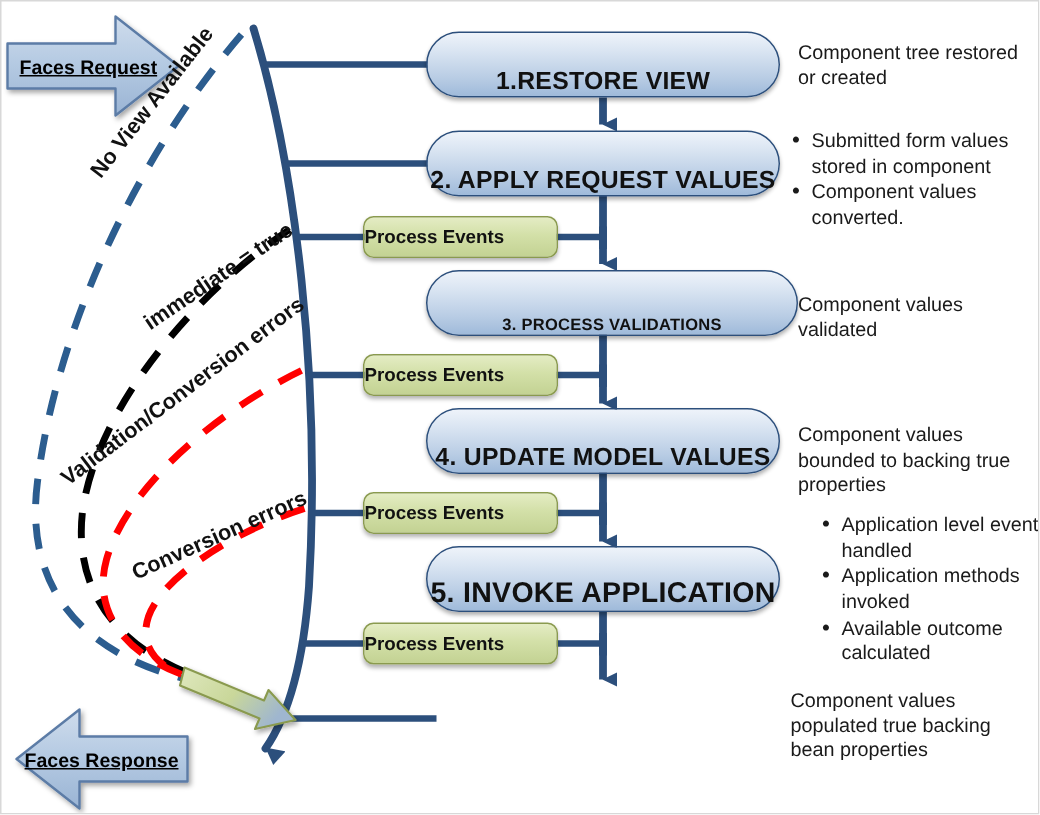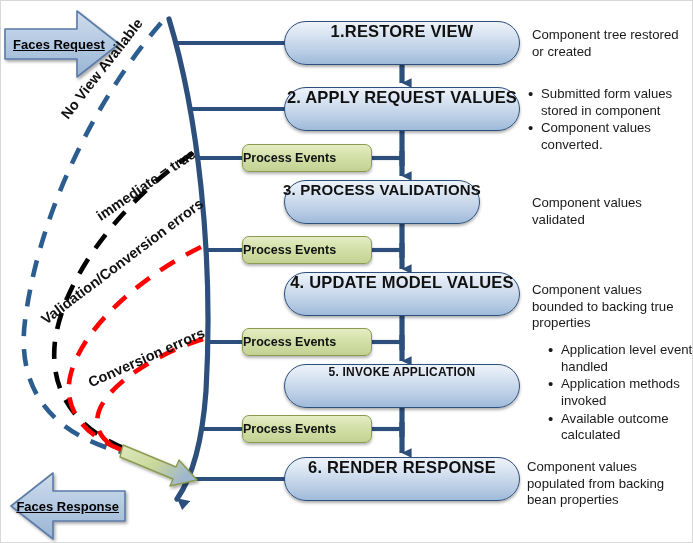--- a/index.html
+++ b/index.html
@@ -26,7 +26,7 @@
     border-radius:22px;
     background:linear-gradient(180deg,#eef3fa 0%,#dae5f2 28%,#b8cce4 72%,#9fbada 100%);
     box-shadow:0 2px 3px rgba(0,0,0,.32);
-    display:flex;align-items:flex-start;justify-content:center;
+    display:flex;align-items:flex-end;justify-content:center;
     color:#111;
     font-weight:bold;
     letter-spacing:.2px;

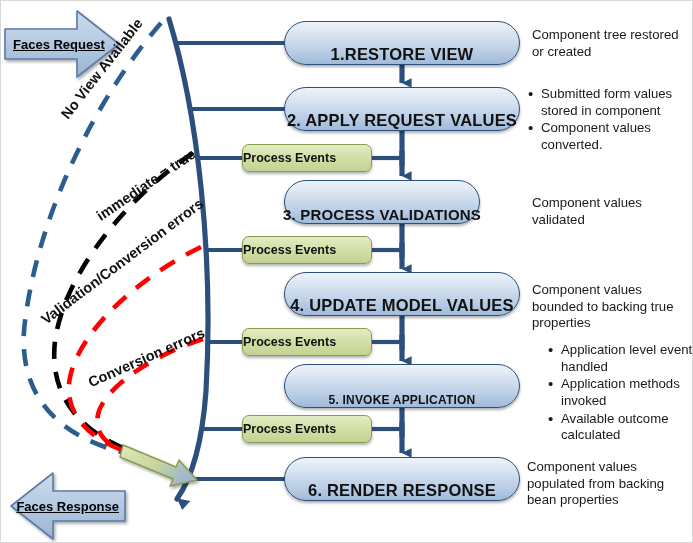--- a/index.html
+++ b/index.html
@@ -186,7 +186,7 @@
     <span>2. APPLY REQUEST VALUES</span>
   </div>
 
-  <div class="phase" style="left:283px;top:179px;width:196px;height:44px;font-size:15px;">
+  <div class="phase" style="left:283px;top:179px;width:248px;height:44px;font-size:11px;">
     <span>3. PROCESS VALIDATIONS</span>
   </div>
 

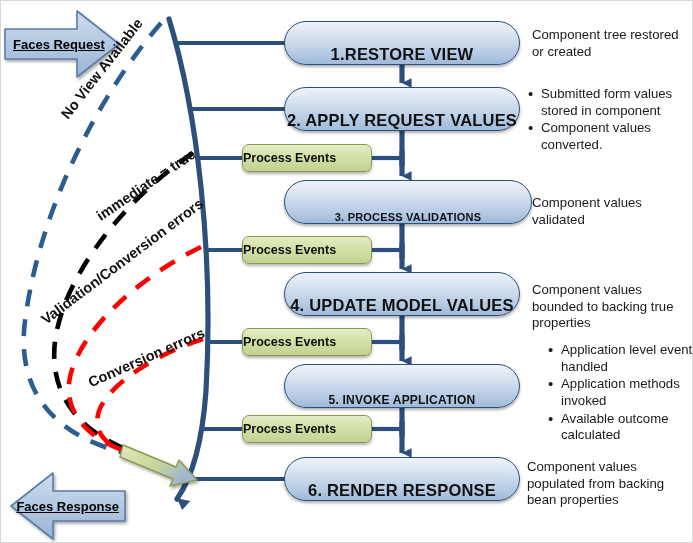--- a/index.html
+++ b/index.html
@@ -194,7 +194,7 @@
     <span>4. UPDATE MODEL VALUES</span>
   </div>
 
-  <div class="phase" style="left:283px;top:363px;width:236px;height:44px;font-size:12px;">
+  <div class="phase" style="left:283px;top:363px;width:236px;height:44px;font-size:19px;">
     <span>5. INVOKE APPLICATION</span>
   </div>
 

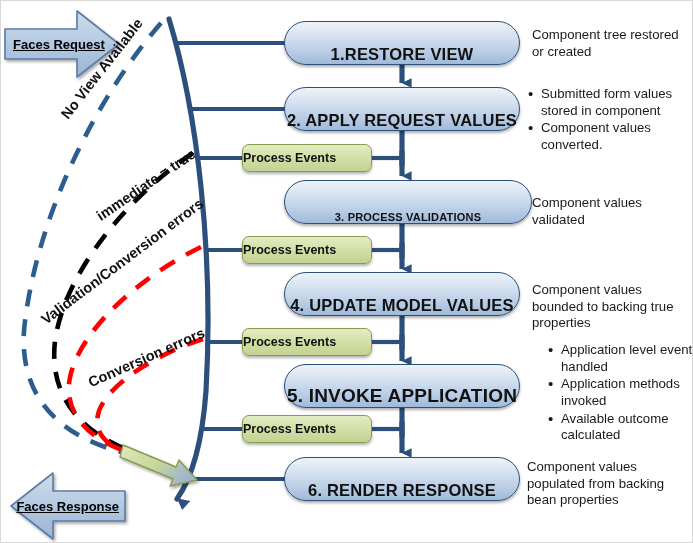--- a/index.html
+++ b/index.html
@@ -262,7 +262,7 @@
   </div>
 
   <div class="note" style="left:526px;top:458px;width:166px;font-size:13.2px;">
-    <span>Component values populated from backing bean properties</span>
+    <span>Component values populated true backing bean properties</span>
   </div>
 
 </div>

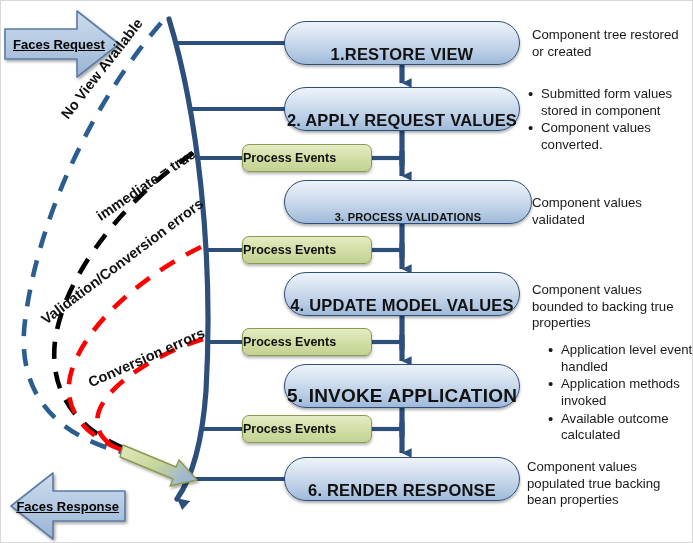--- a/index.html
+++ b/index.html
@@ -198,9 +198,6 @@
     <span>5. INVOKE APPLICATION</span>
   </div>
 
-  <div class="phase" style="left:283px;top:456px;width:236px;height:44px;font-size:16.5px;">
-    <span>6. RENDER RESPONSE</span>
-  </div>
 
   <div class="pevent" style="left:241px;top:143px;width:130px;height:28px;font-size:12.5px;">
     <span>Process Events</span>

